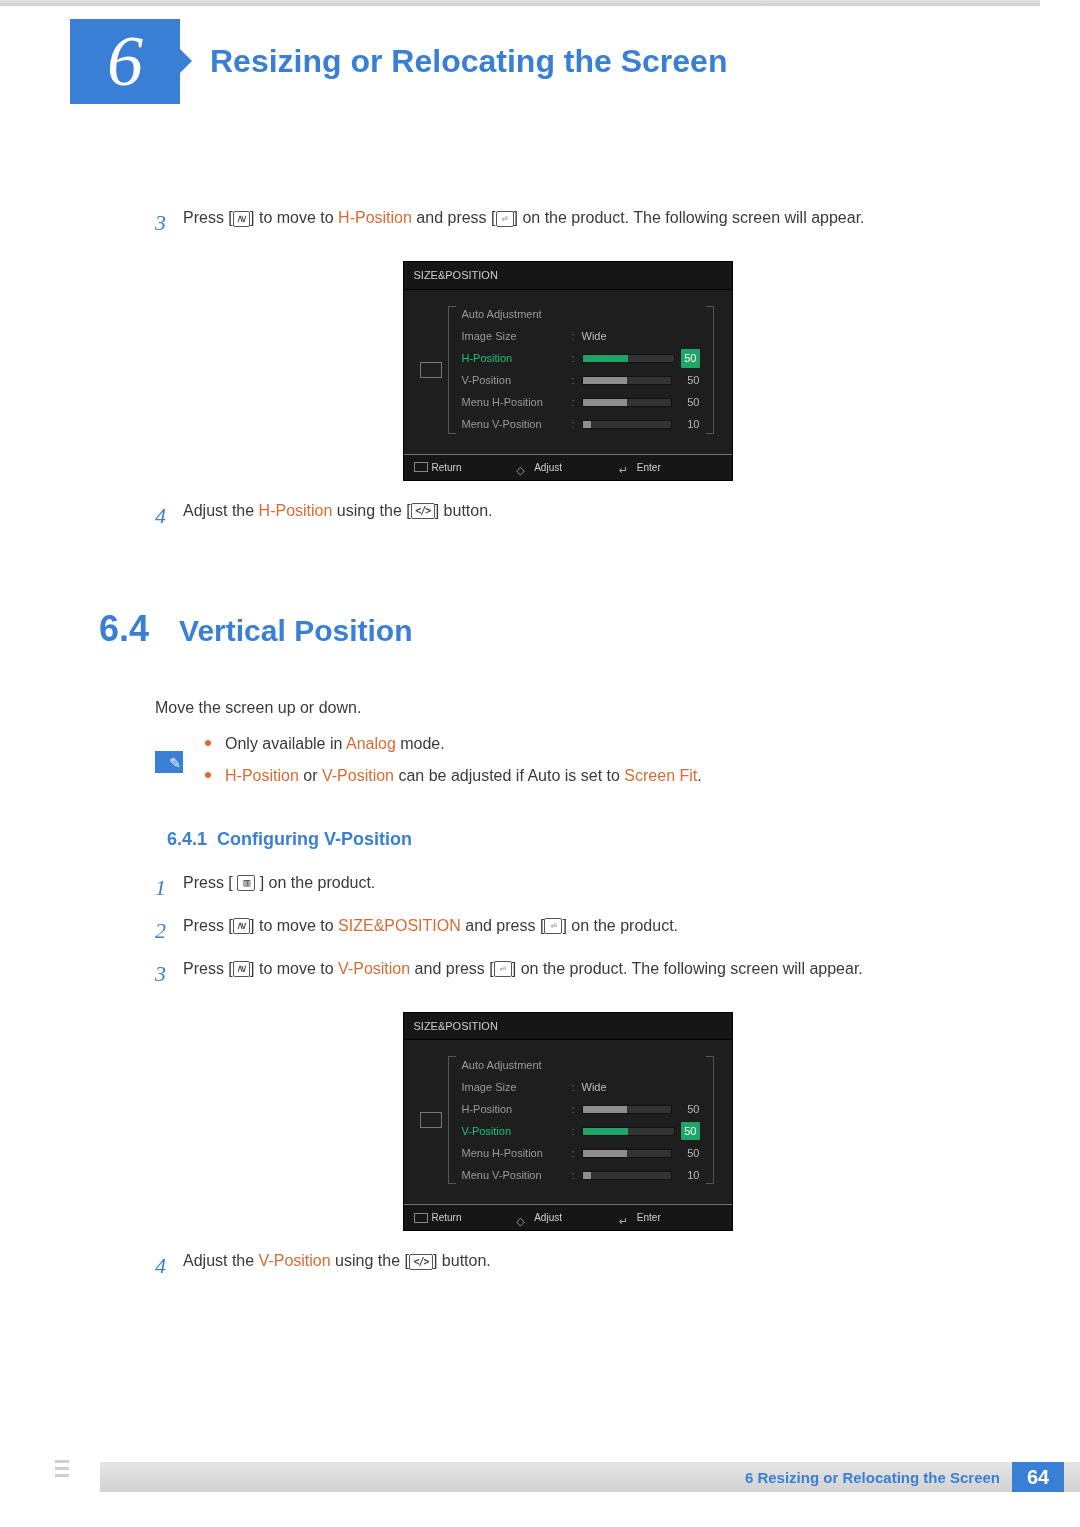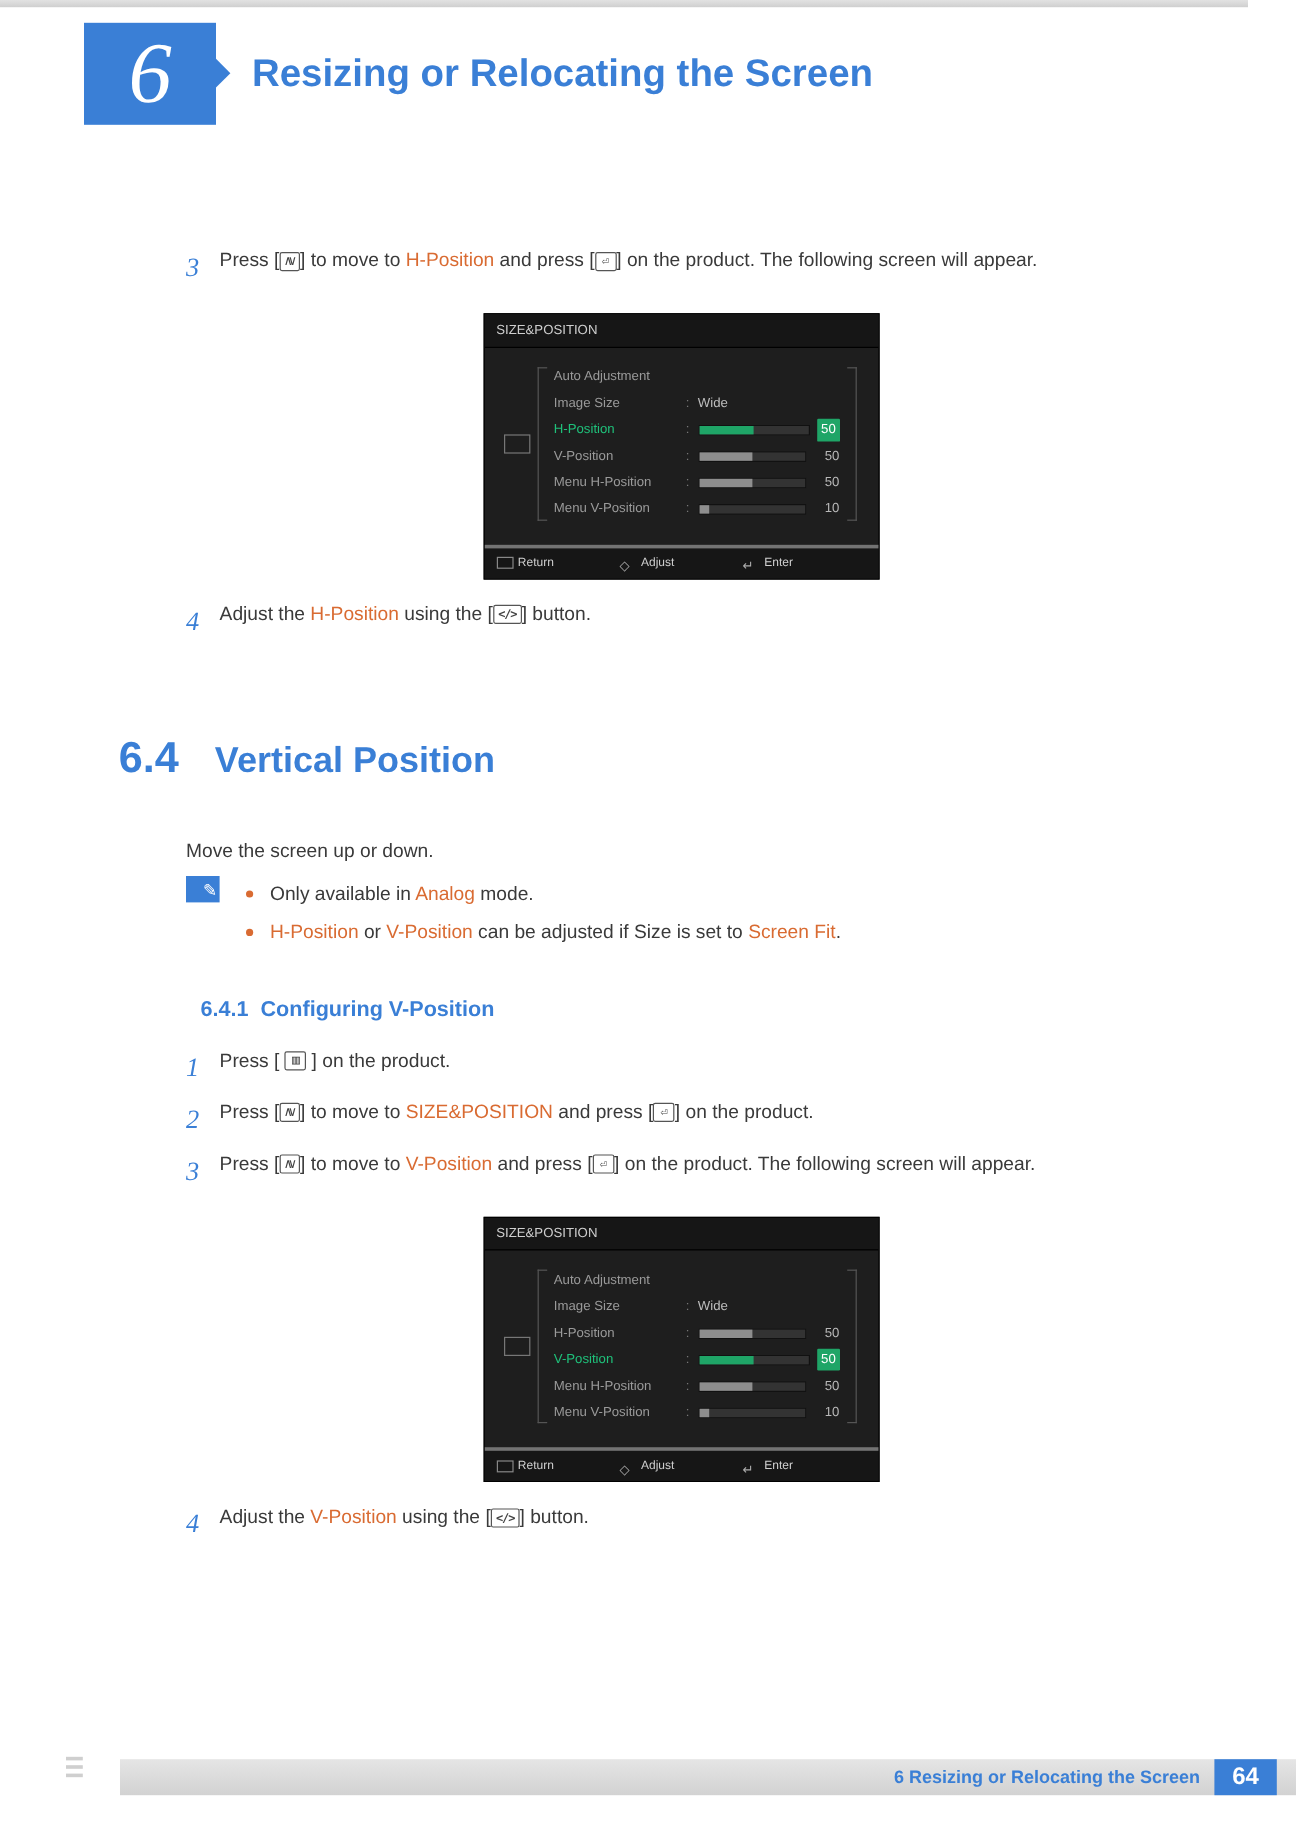--- a/index.html
+++ b/index.html
@@ -74,7 +74,7 @@
   .bar .fill.sel{ background:#1fa567;}
   .valnum { width:22px; text-align:right; color:#b8b8b8; font-size:11px;}
   .valnum.sel { background:#1fa567; color:#fff; padding:1px 3px; border-radius:1px; width:auto;}
-  .osd-foot { background:#161616; border-top:3px solid #737373; display:flex; padding:5px 10px; font-size:10px; color:#cfcfcf;}
+  .osd-foot { background:#161616; border-top:1px solid #737373; display:flex; padding:5px 10px; font-size:10px; color:#cfcfcf;}
   .osd-foot > div{ flex:1; display:flex; align-items:center; gap:4px;}
   .osd-foot .ic{ display:inline-block; width:14px; height:10px; border:1px solid #888;}
   .osd-foot .ic.adjust{ border:none;}

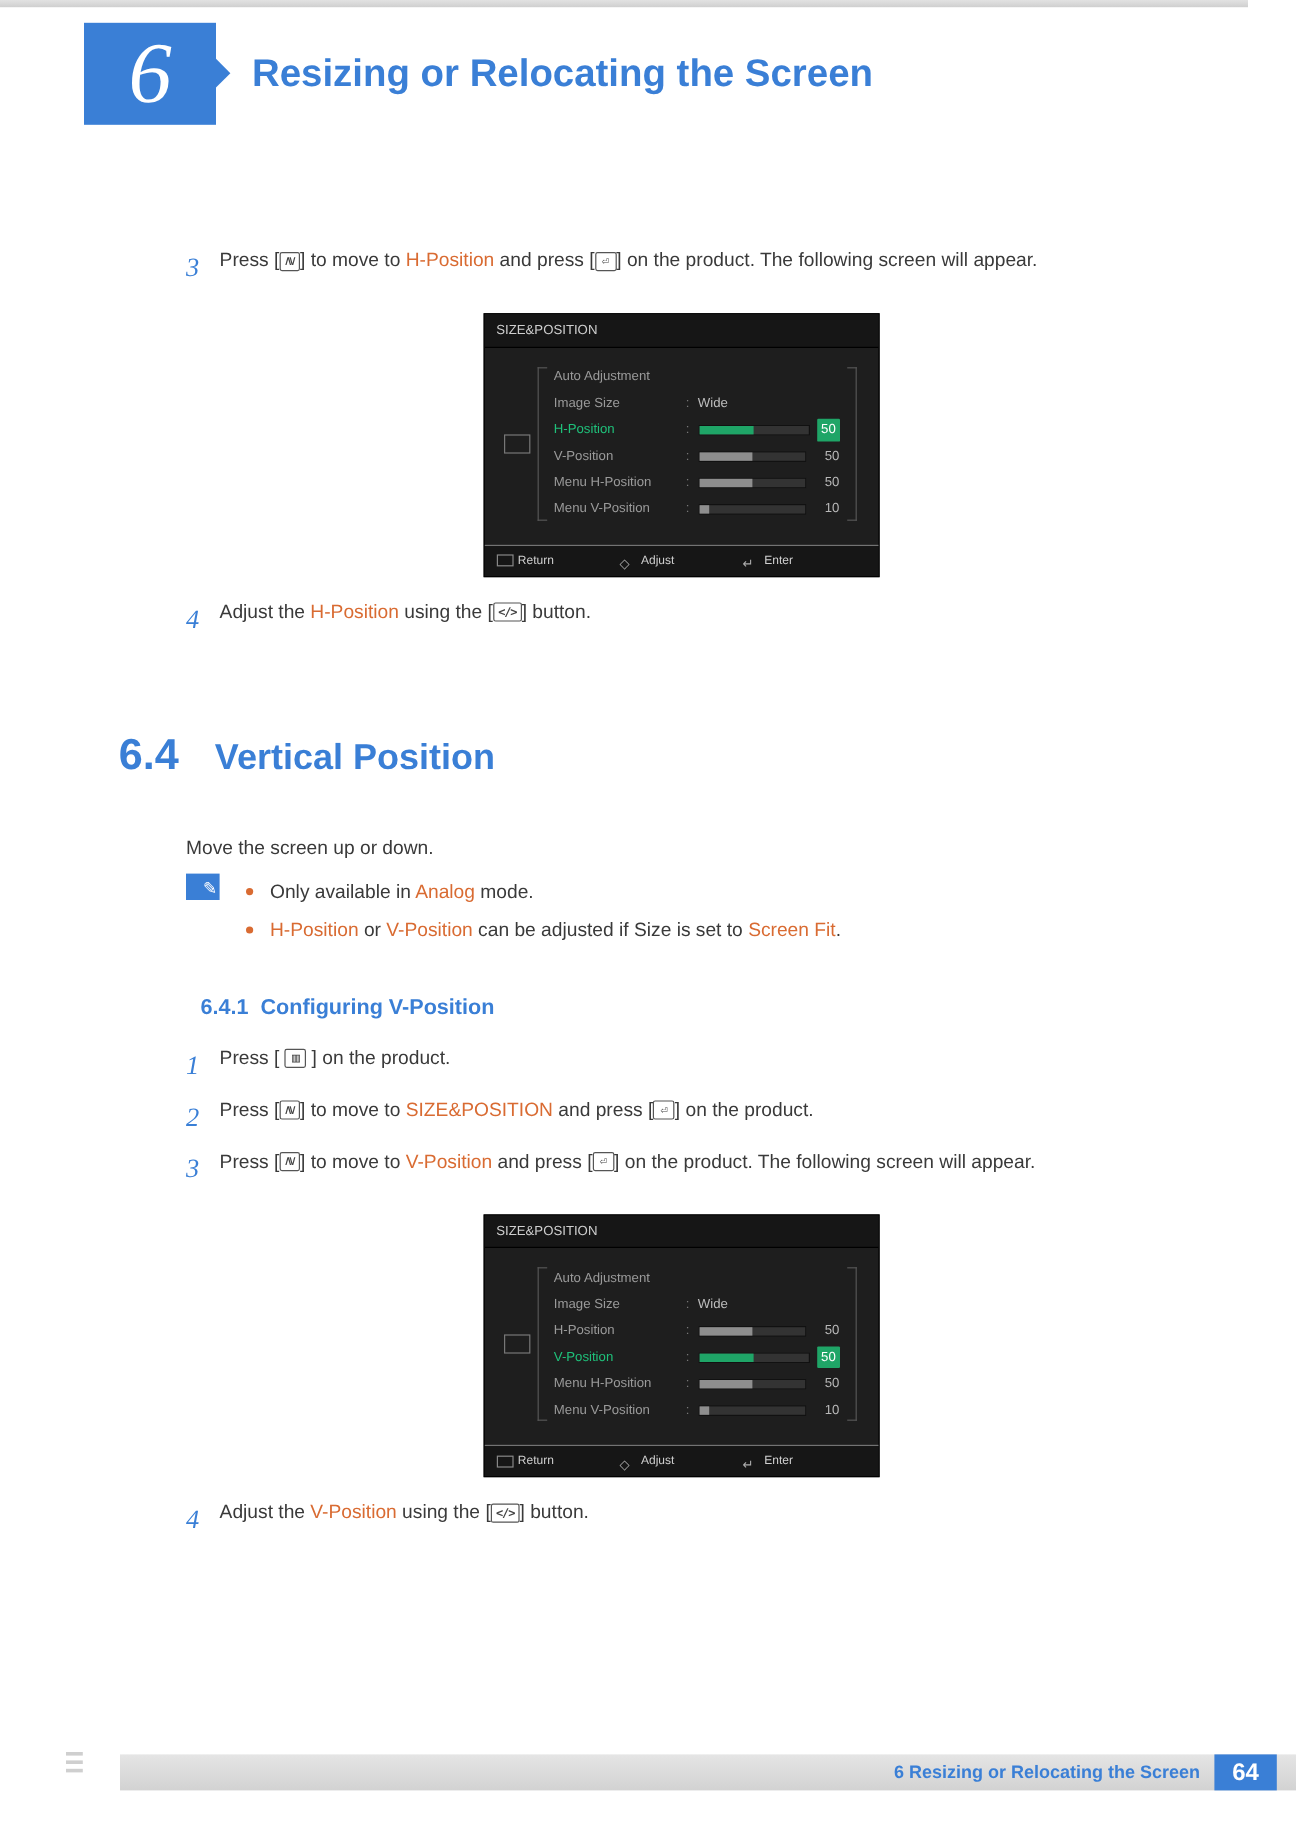--- a/index.html
+++ b/index.html
@@ -33,7 +33,7 @@
   .section-title { font-size:30px; font-weight:600; }
   .body-p { margin: 12px 0 6px; }
 
-  .note-row { display:flex; align-items:flex-start; margin: 8px 0 26px; }
+  .note-row { display:flex; align-items:center; margin: 8px 0 26px; }
   .note-icon { width:28px; height:22px; background:#3a7fd6; margin-right:18px; position:relative; flex:0 0 28px;}
   .note-icon::after{ content:"✎"; position:absolute; right:2px; bottom:-1px; color:#fff; font-size:14px;}
   .note-list { flex:1; }

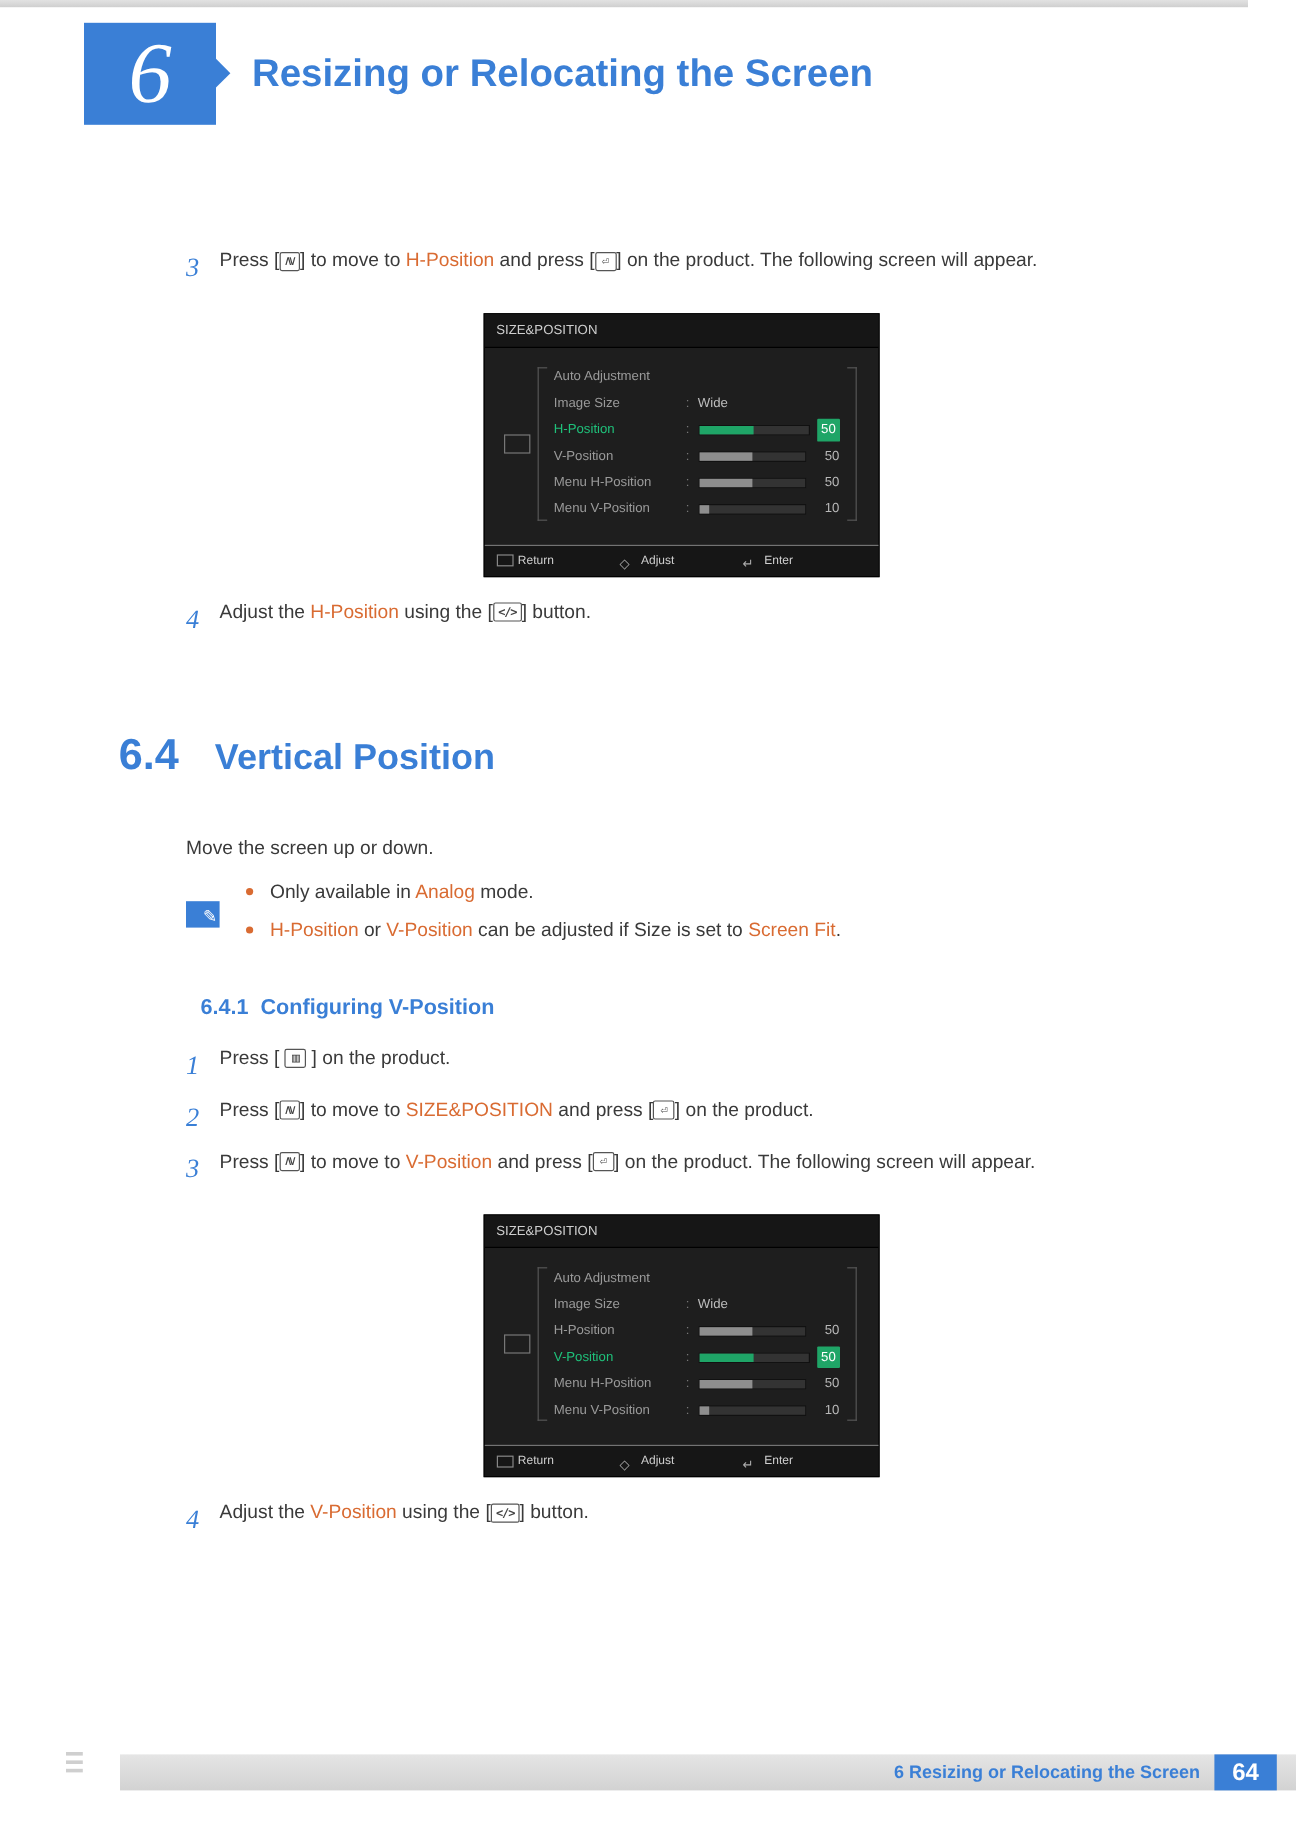--- a/index.html
+++ b/index.html
@@ -212,7 +212,7 @@
           </div>
         <div class="li">
             <span class="dot"></span>
-            <div><span class="hl">H-Position</span><span> or </span><span class="hl">V-Position</span><span> can be adjusted if Size is set to </span><span class="hl">Screen Fit</span><span>.</span></div>
+            <div><span class="hl">H-Position</span><span> or </span><span class="hl">V-Position</span><span> can be adjusted if Auto is set to </span><span class="hl">Screen Fit</span><span>.</span></div>
           </div>
       </div>
     </div>

